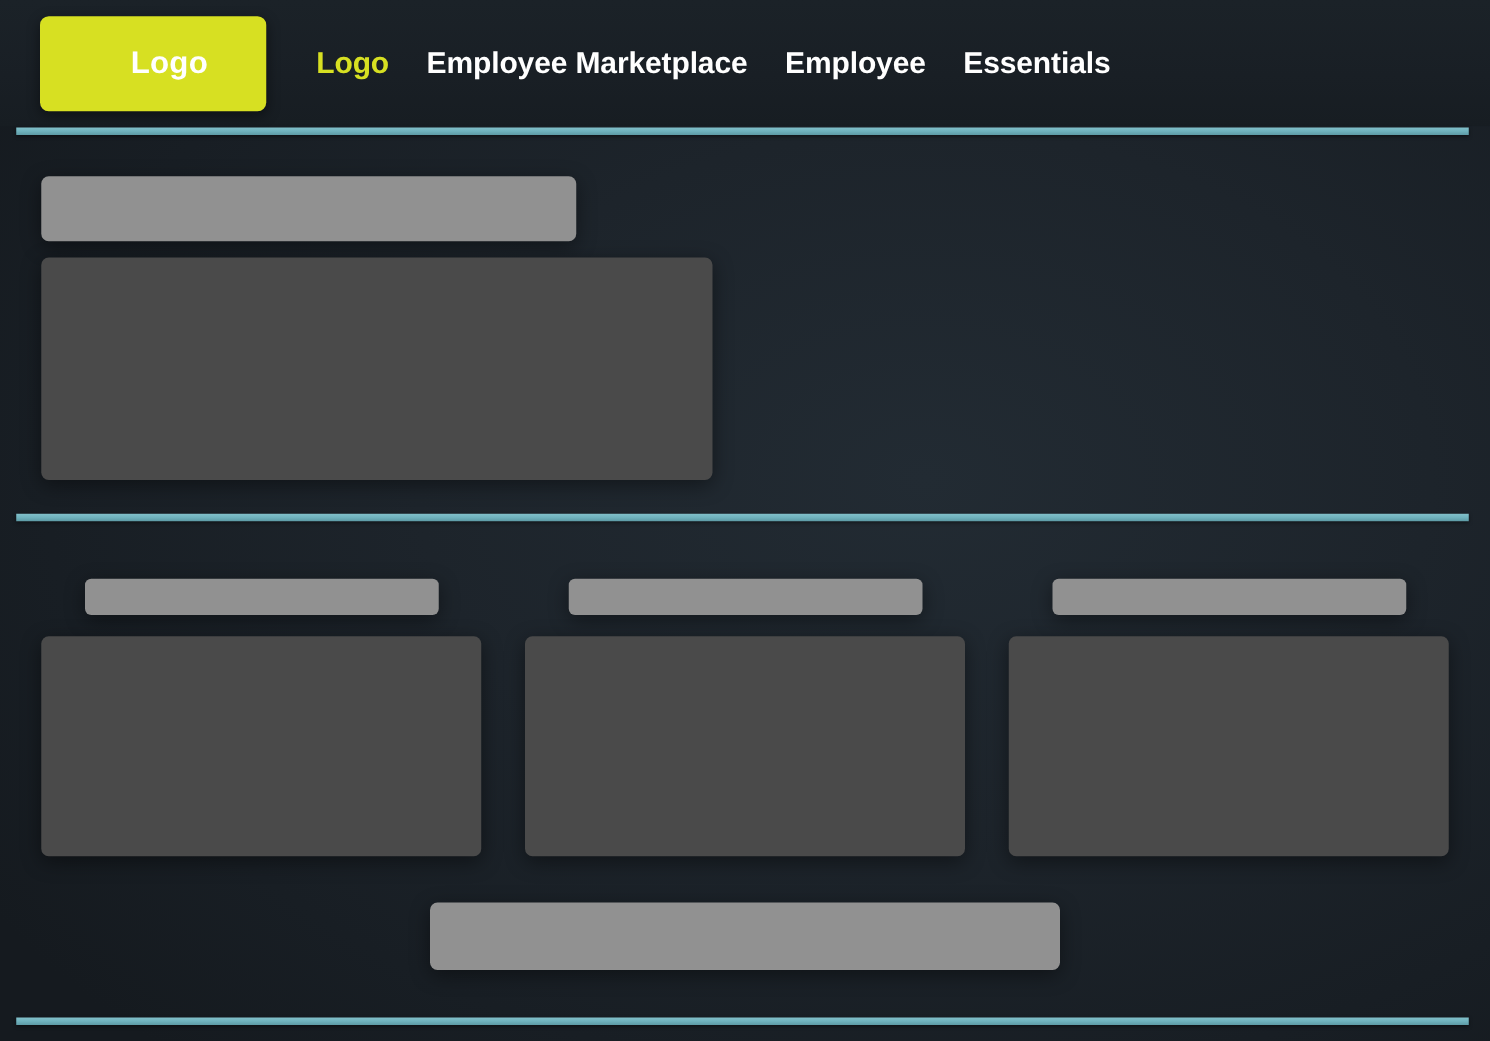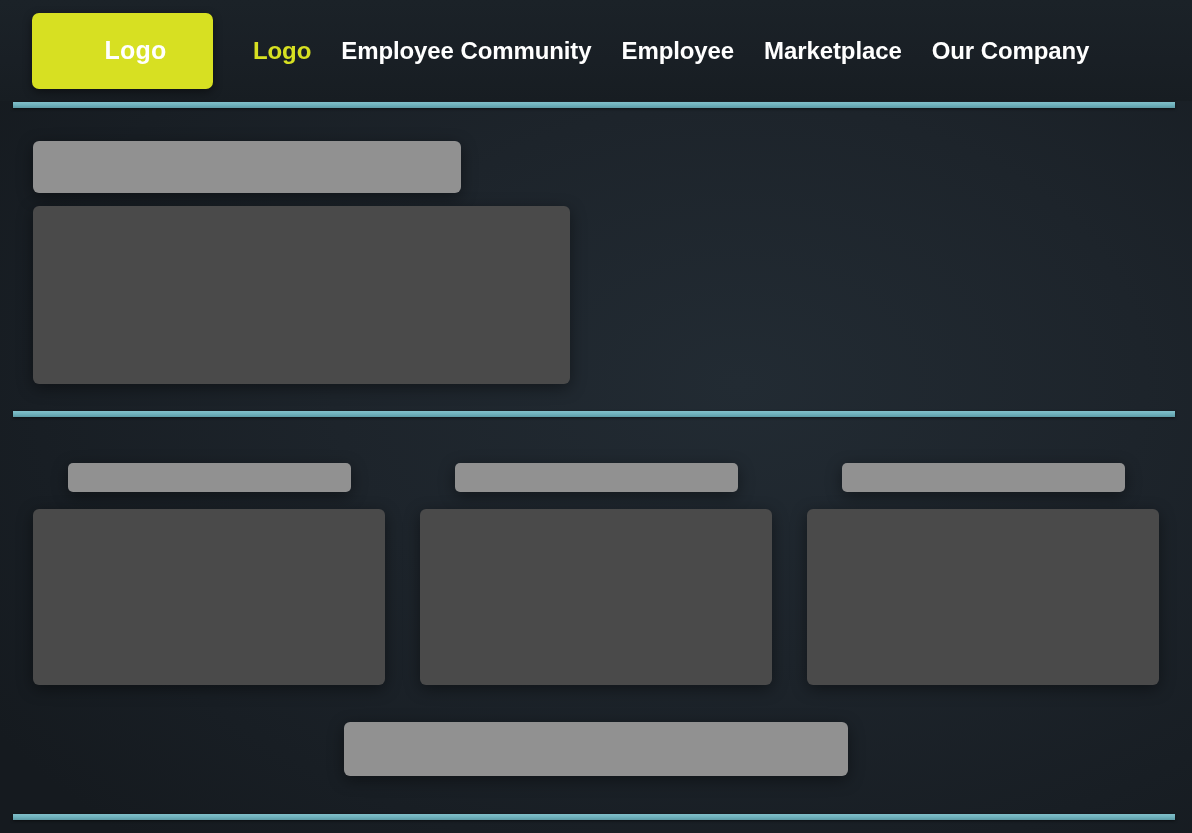--- a/index.html
+++ b/index.html
@@ -167,7 +167,7 @@
 
     <nav class="nav-links">
       <span class="nav-link active">Logo</span>
-      <span class="nav-link">Employee Community</span>
+      <span class="nav-link">Employee Marketplace</span>
       <span class="nav-link">Employee</span>
       <span class="nav-link">Marketplace</span>
       <span class="nav-link">Our Company</span>

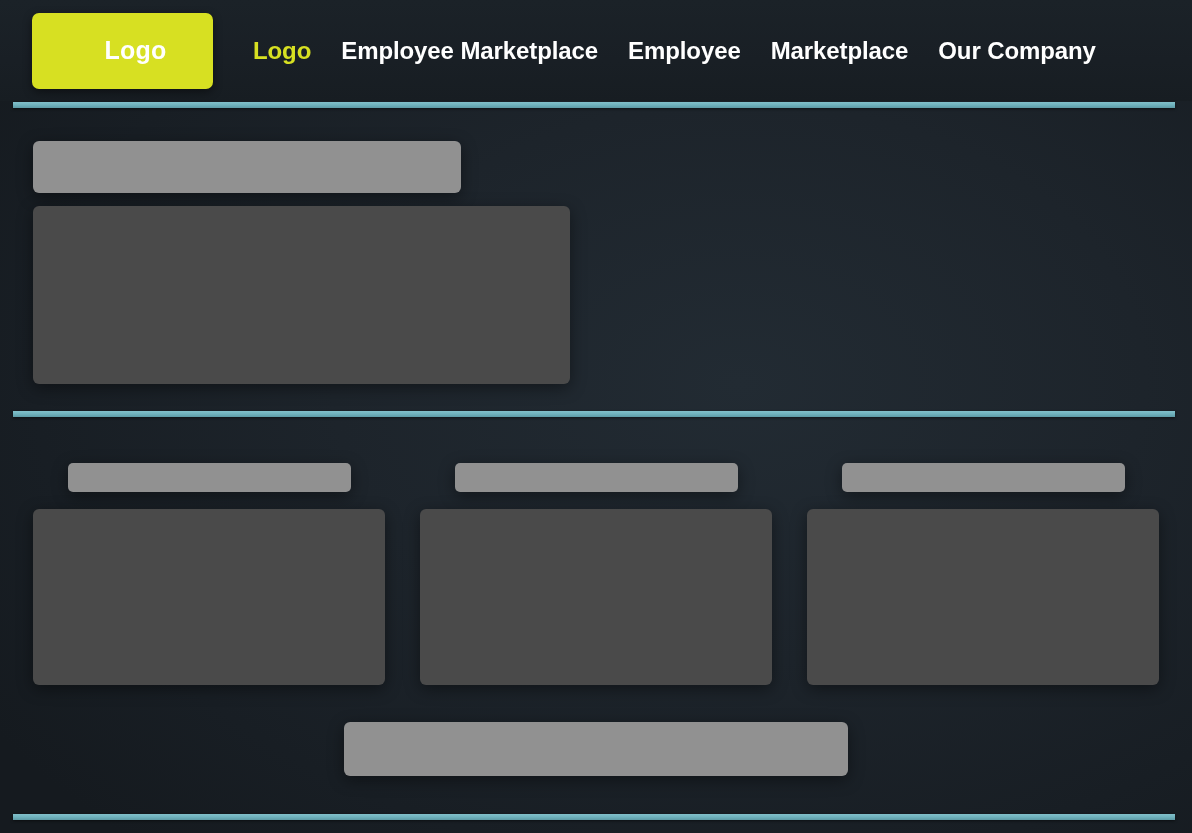--- a/index.html
+++ b/index.html
@@ -169,7 +169,7 @@
       <span class="nav-link active">Logo</span>
       <span class="nav-link">Employee Marketplace</span>
       <span class="nav-link">Employee</span>
-      <span class="nav-link">Marketplace</span>
+      <span class="nav-link">Essentials</span>
       <span class="nav-link">Our Company</span>
     </nav>
 

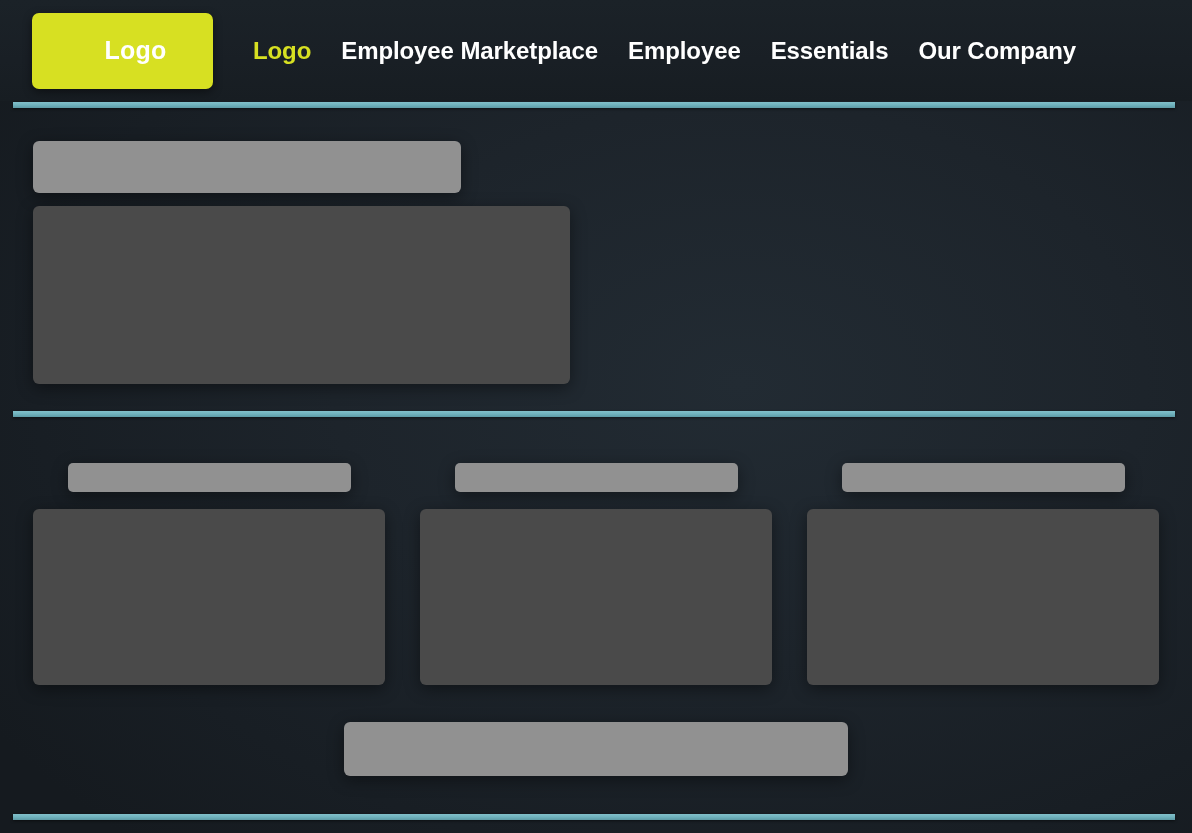--- a/index.html
+++ b/index.html
@@ -170,7 +170,6 @@
       <span class="nav-link">Employee Marketplace</span>
       <span class="nav-link">Employee</span>
       <span class="nav-link">Essentials</span>
-      <span class="nav-link">Our Company</span>
     </nav>
 
   </div>

